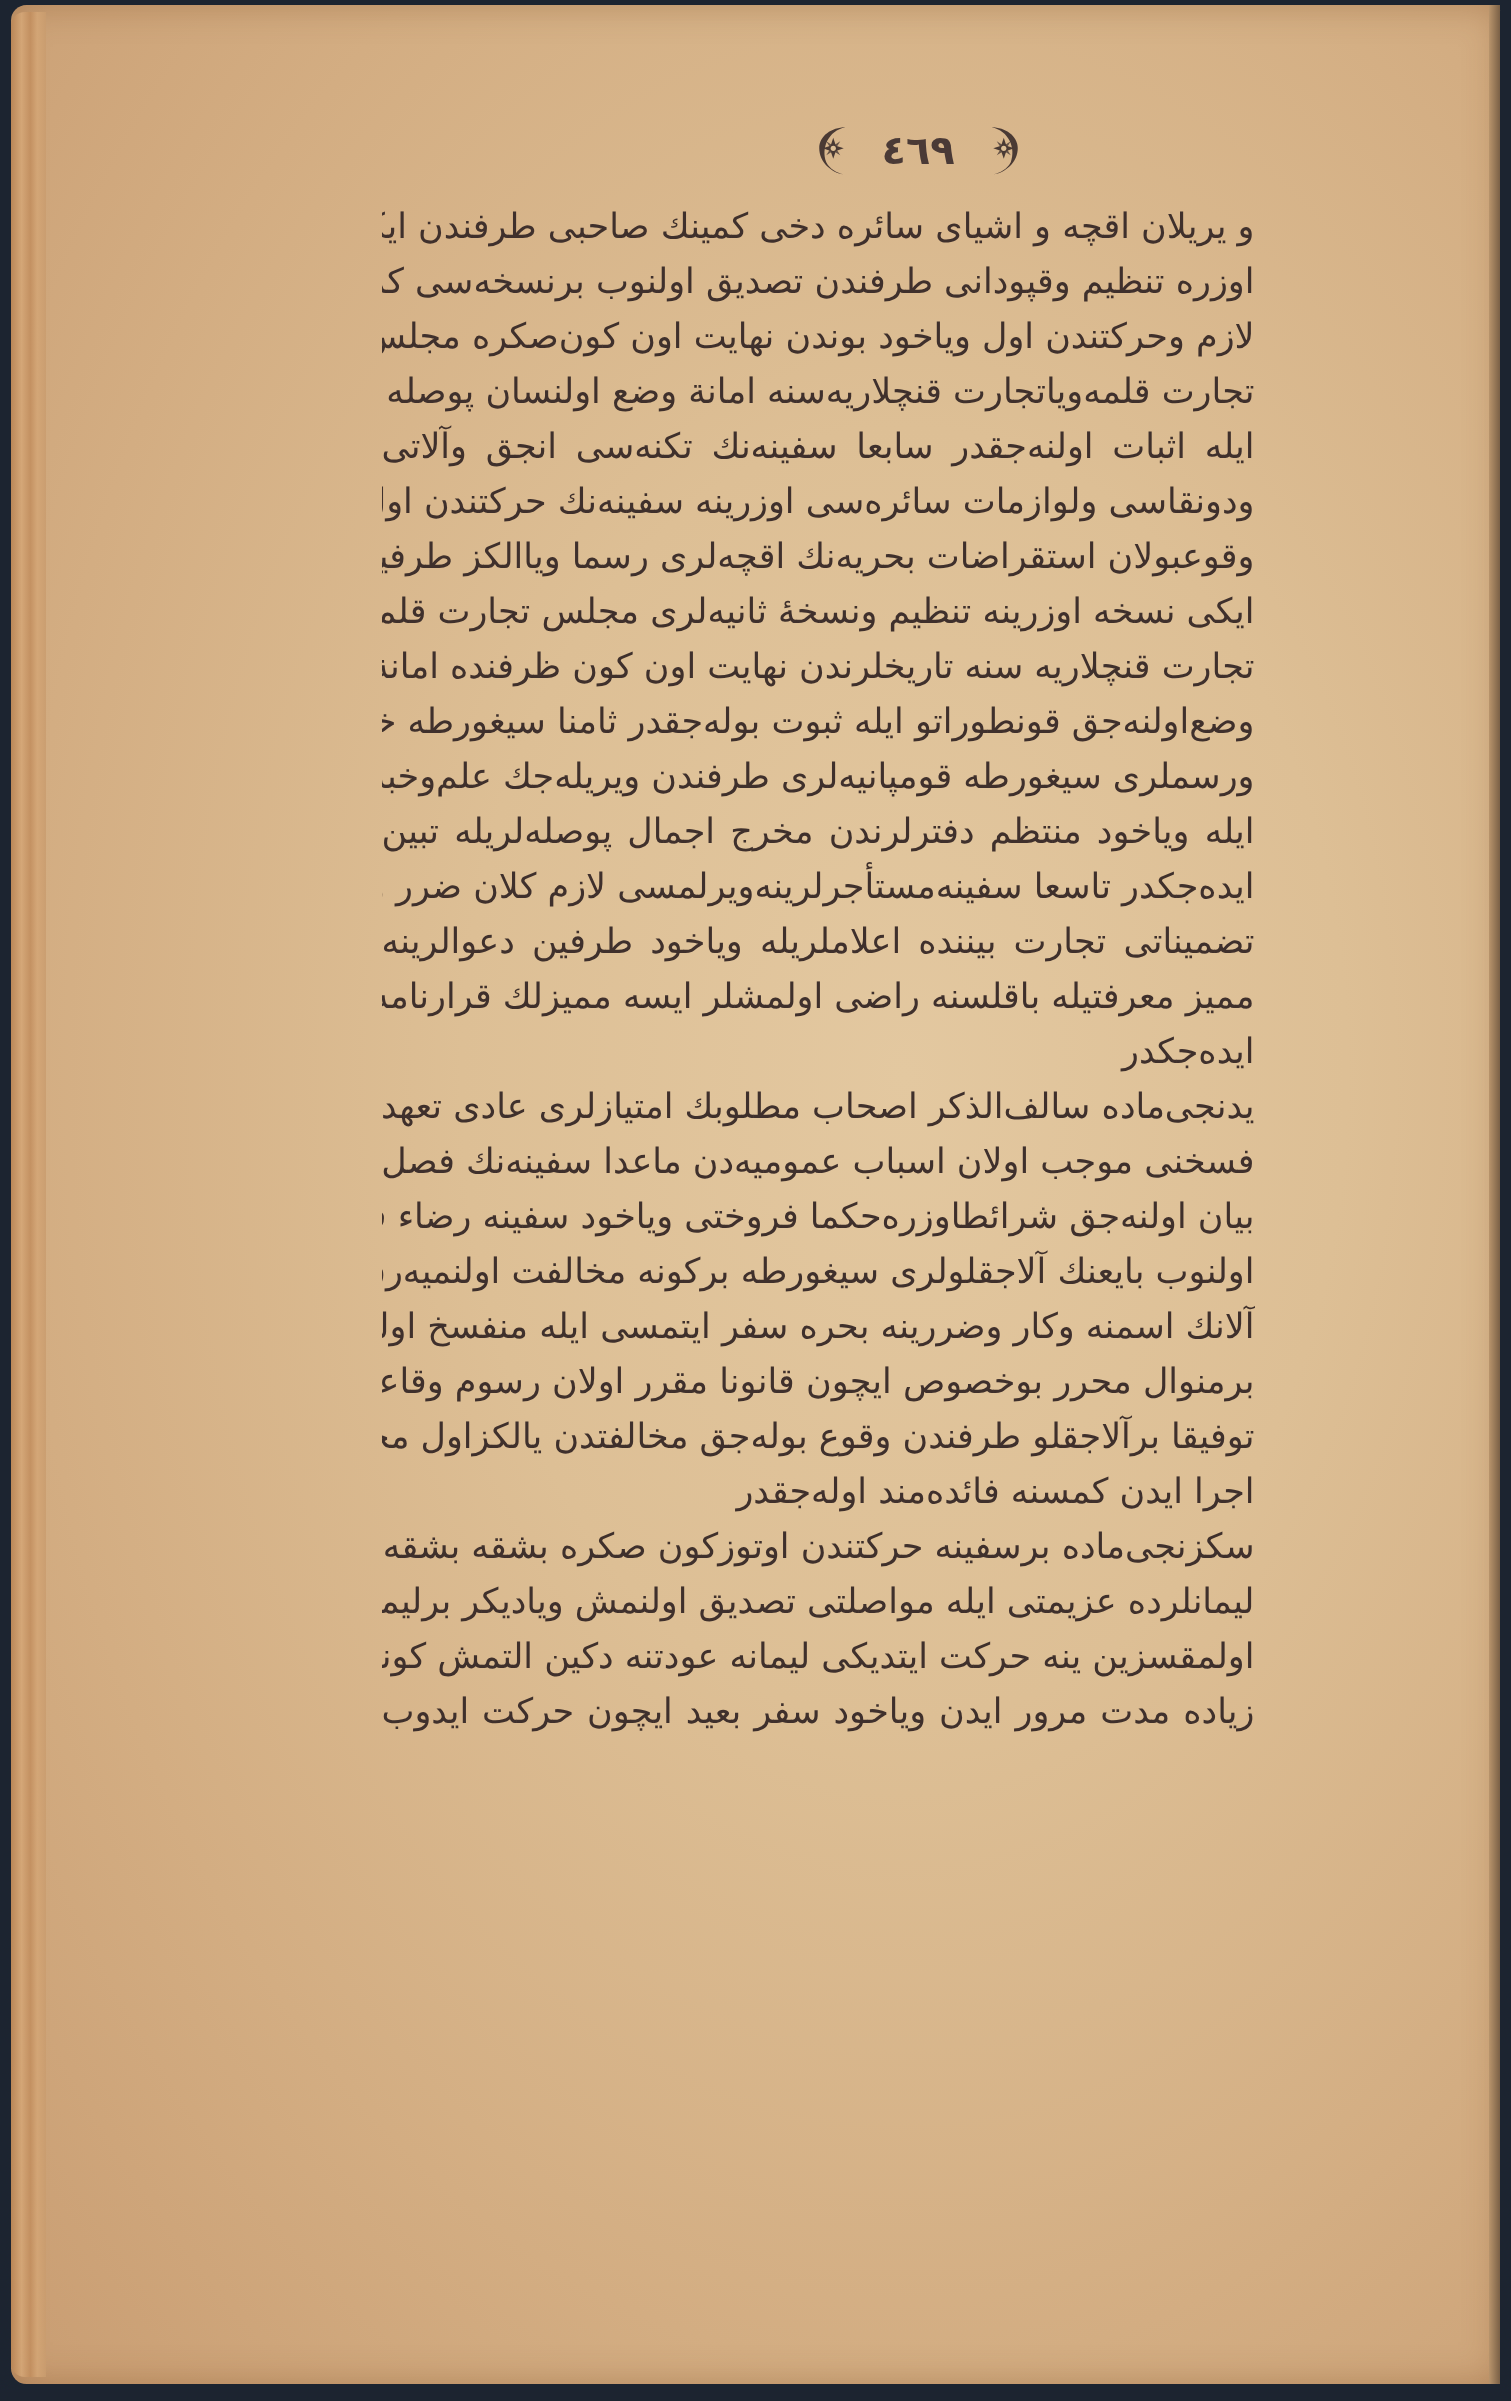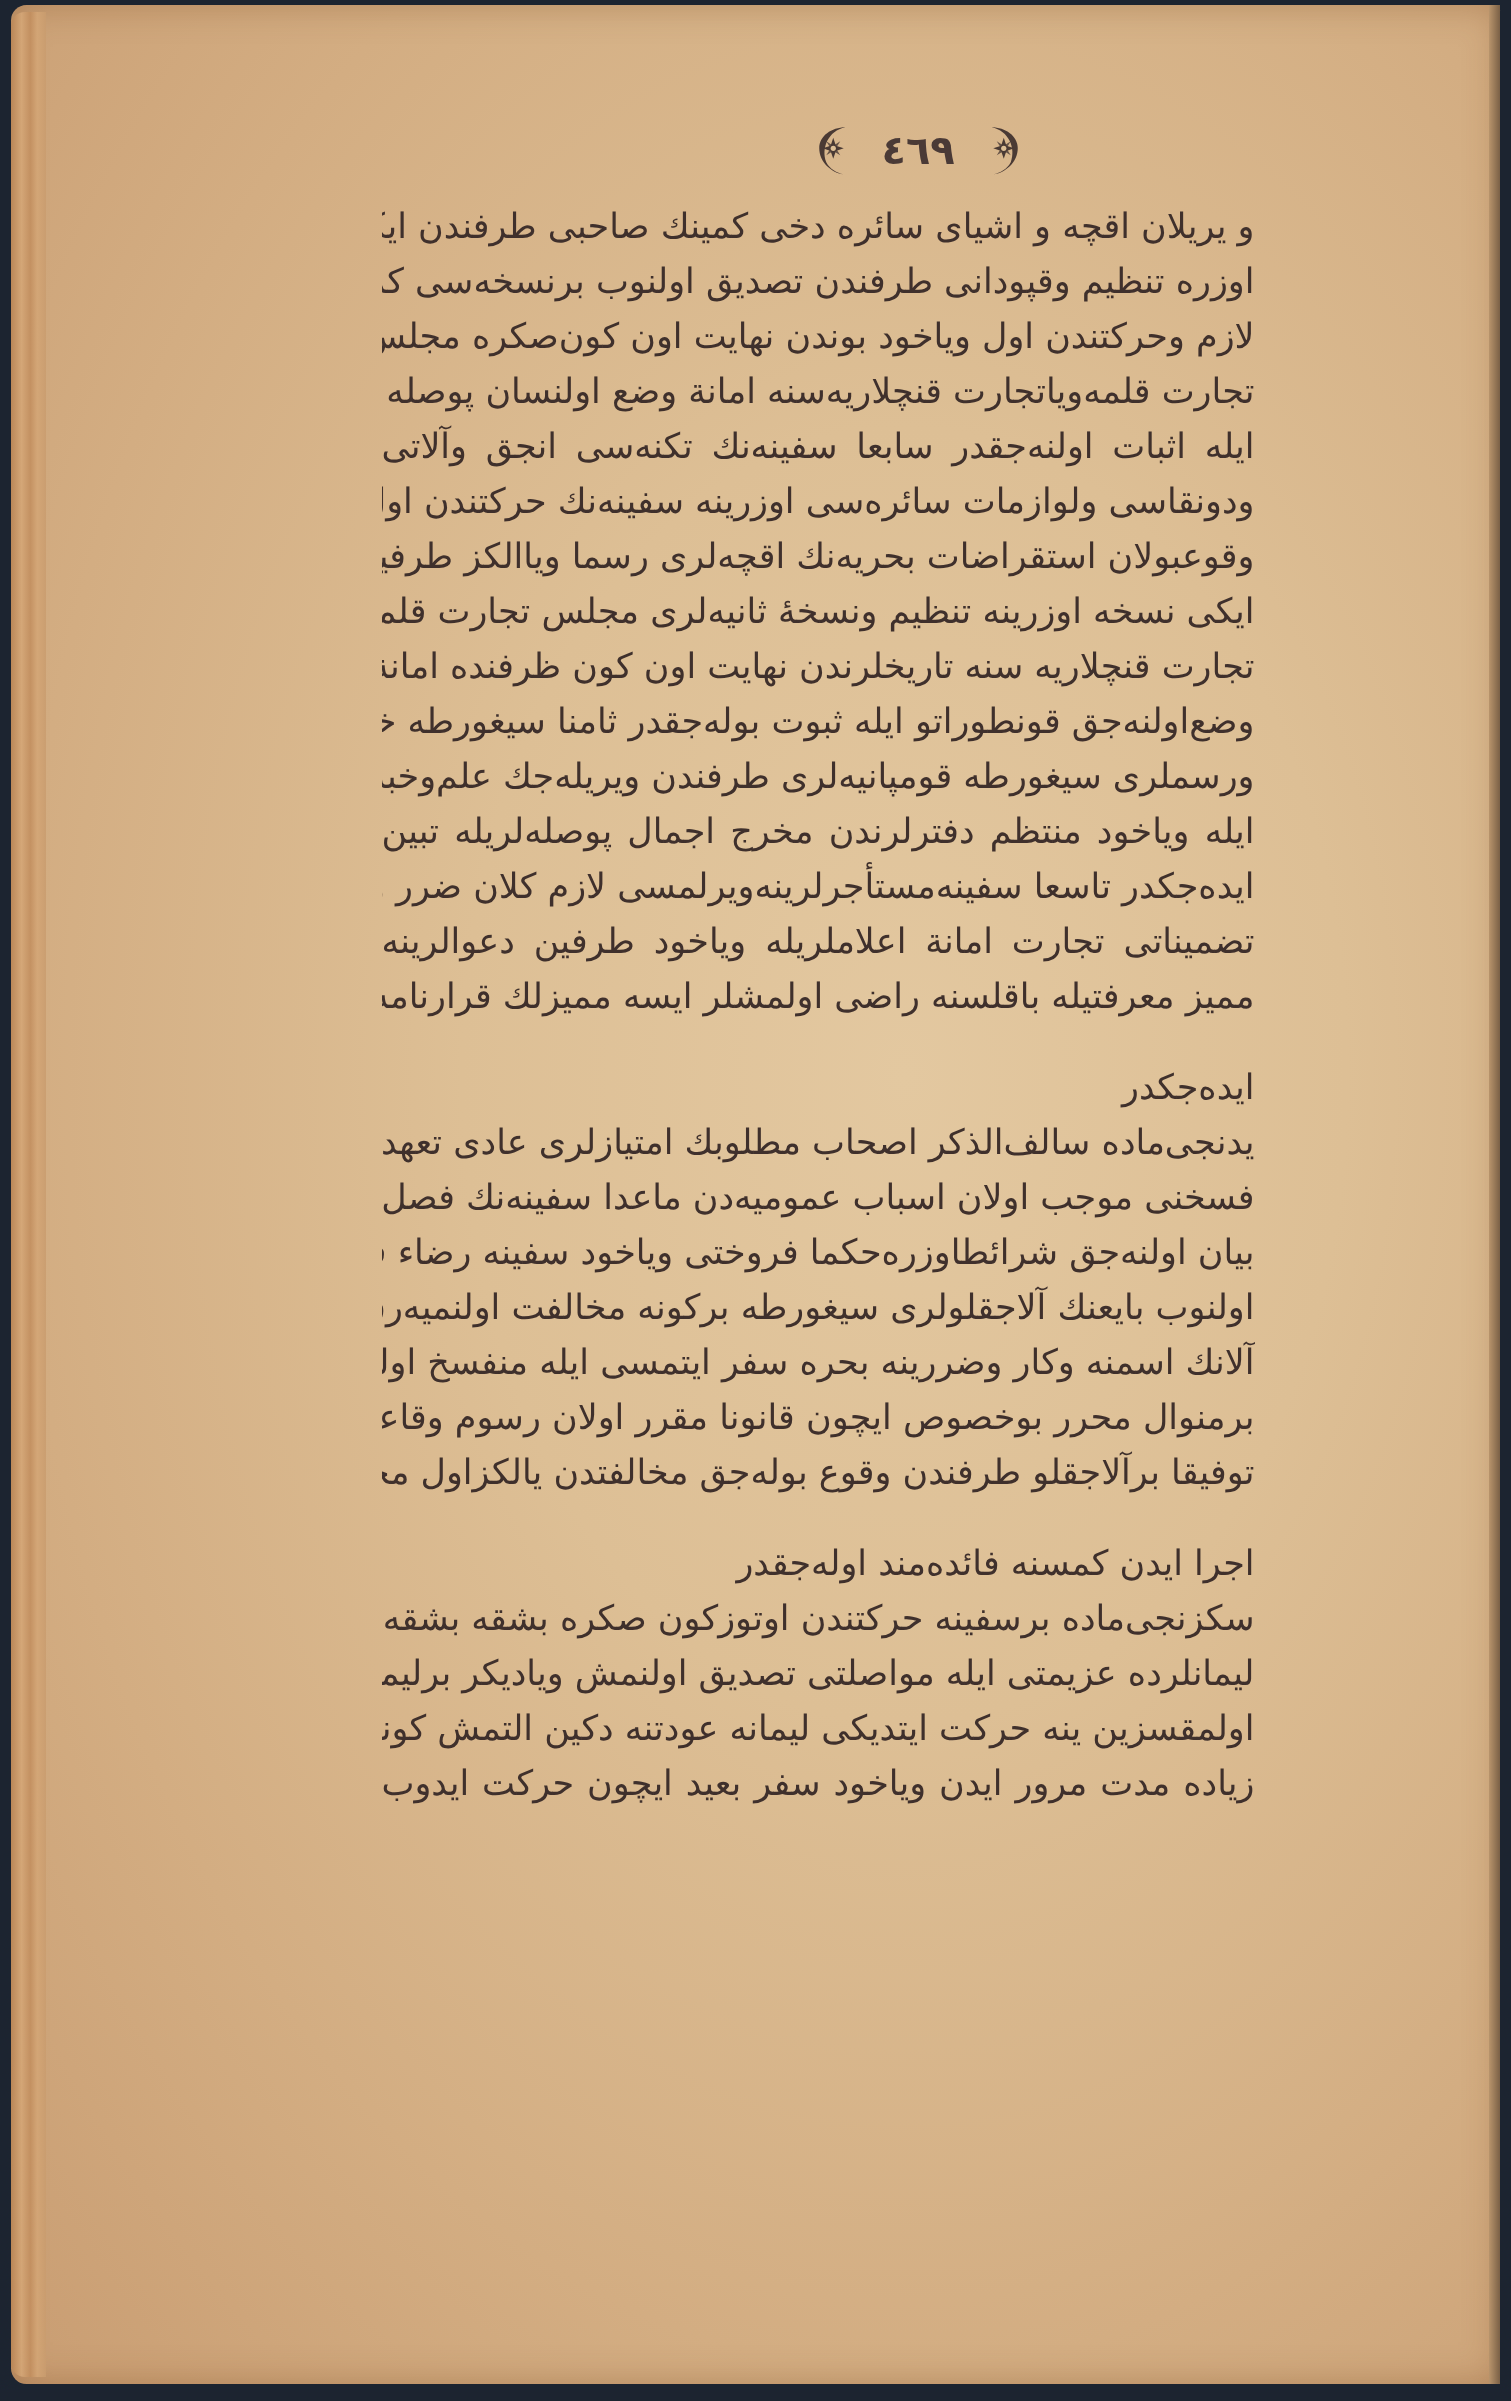--- a/index.html
+++ b/index.html
@@ -138,7 +138,7 @@
     <div class="line">ورسملری سیغورطه قومپانیه‌لری طرفندن ویریله‌جك علم‌وخبرلر</div>
     <div class="line">ایله ویاخود منتظم دفترلرندن مخرج اجمال پوصله‌لریله تبین</div>
     <div class="line">ایده‌جکدر تاسعا سفینه‌مستأجرلرینه‌ویرلمسی لازم کلان ضرر وزیان</div>
-    <div class="line">تضميناتی تجارت امانة اعلاملریله ویاخود طرفین دعوالرینه</div>
+    <div class="line">تضميناتی تجارت بیننده اعلاملریله ویاخود طرفین دعوالرینه</div>
     <div class="line">ممیز معرفتیله باقلسنه راضی اولمشلر ایسه ممیزلك قرارنامه‌لریله تحقق</div>
     <div class="line short">ایده‌جکدر</div>
     <div class="line">یدنجی‌ماده سالف‌الذکر اصحاب مطلوبك امتیازلری عادی تعهداتك</div>

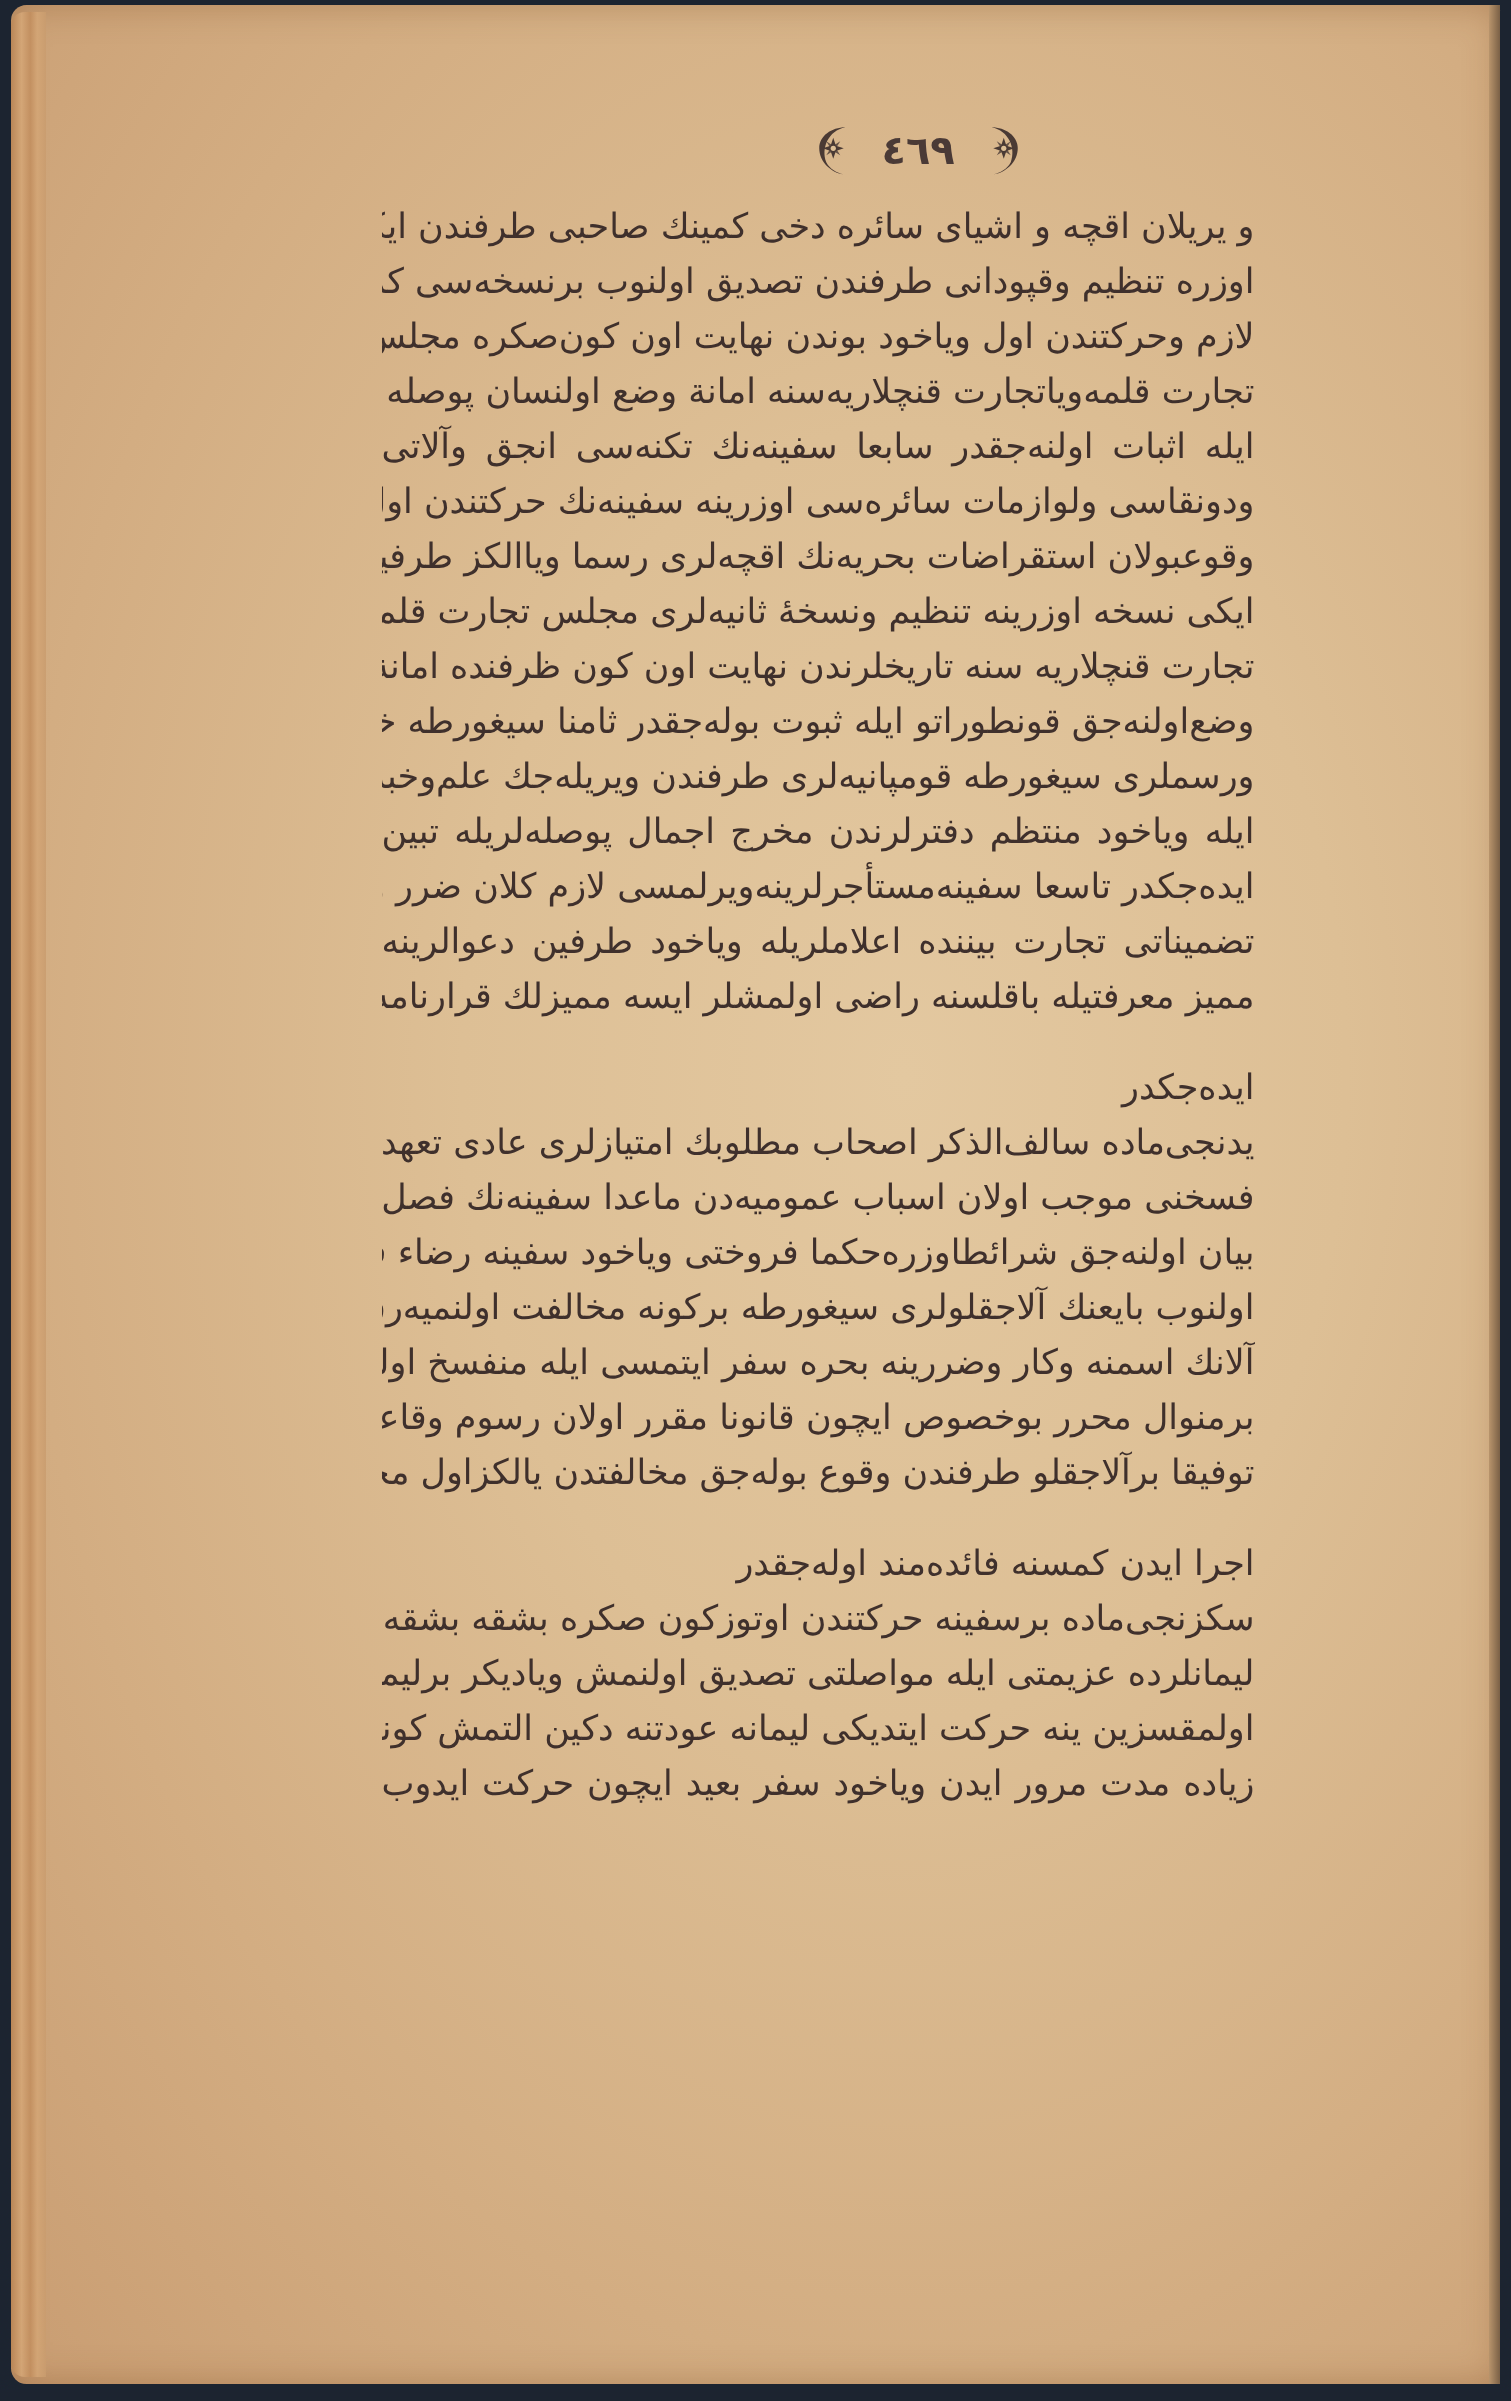--- a/index.html
+++ b/index.html
@@ -92,7 +92,6 @@
     }
     .line.short {
       text-align-last: right;
-      margin-top: 36px;
     }
   </style>
 </head>

